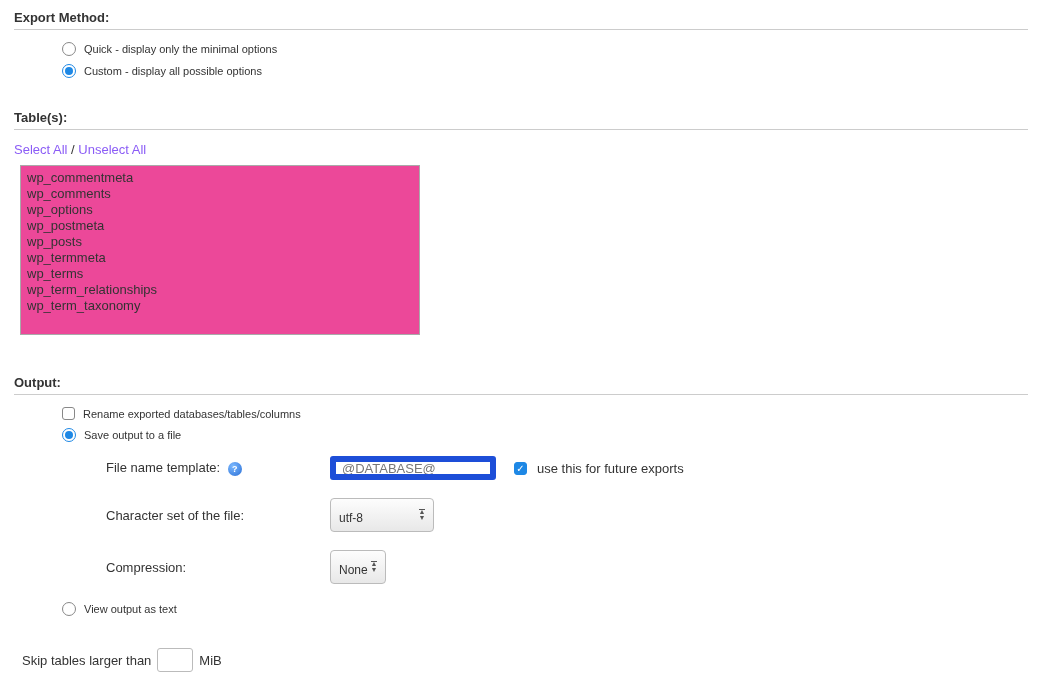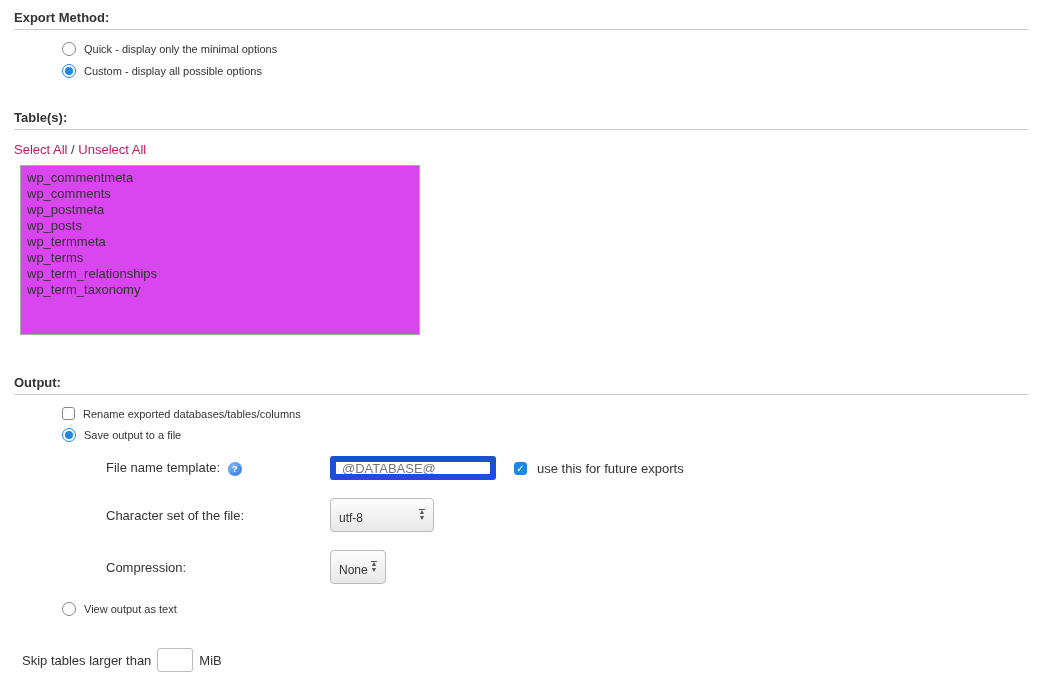--- a/index.html
+++ b/index.html
@@ -67,7 +67,7 @@
     border-color: #1e88e5;
   }
   .link {
-    color: #be185d;
+    color: #8b5cf6;
     cursor: pointer;
   }
   .link-row {

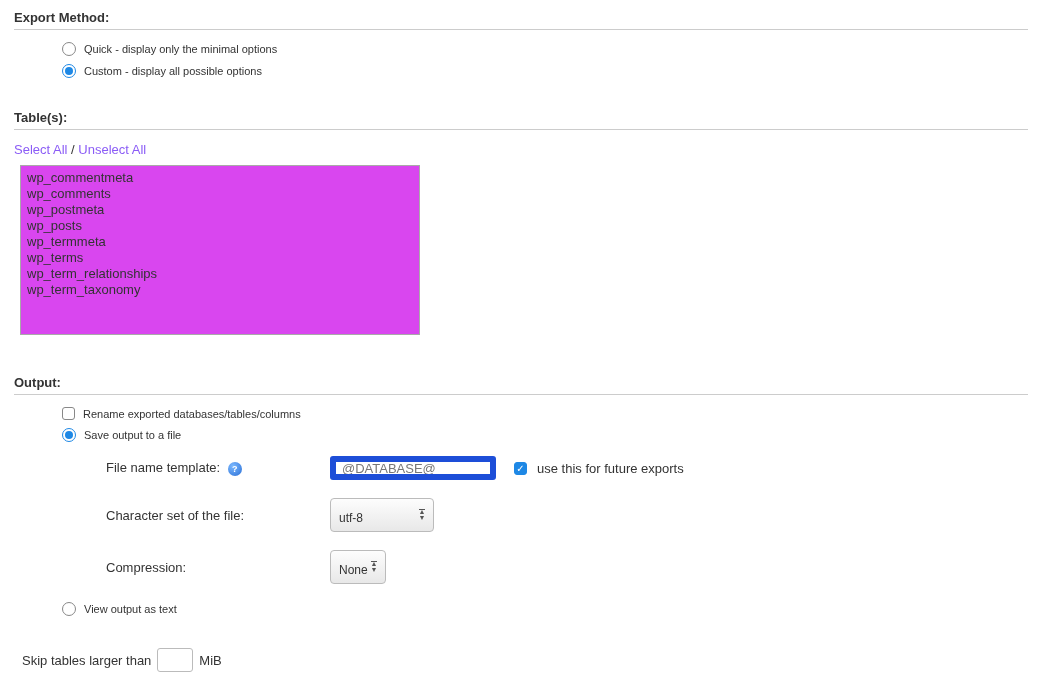--- a/index.html
+++ b/index.html
@@ -78,7 +78,7 @@
     width: 400px;
     height: 170px;
     border: 1px solid #a9a9a9;
-    background: #d946ef;
+    background: #ec4899;
     padding: 4px 6px;
     font-size: 13px;
     line-height: 16px;

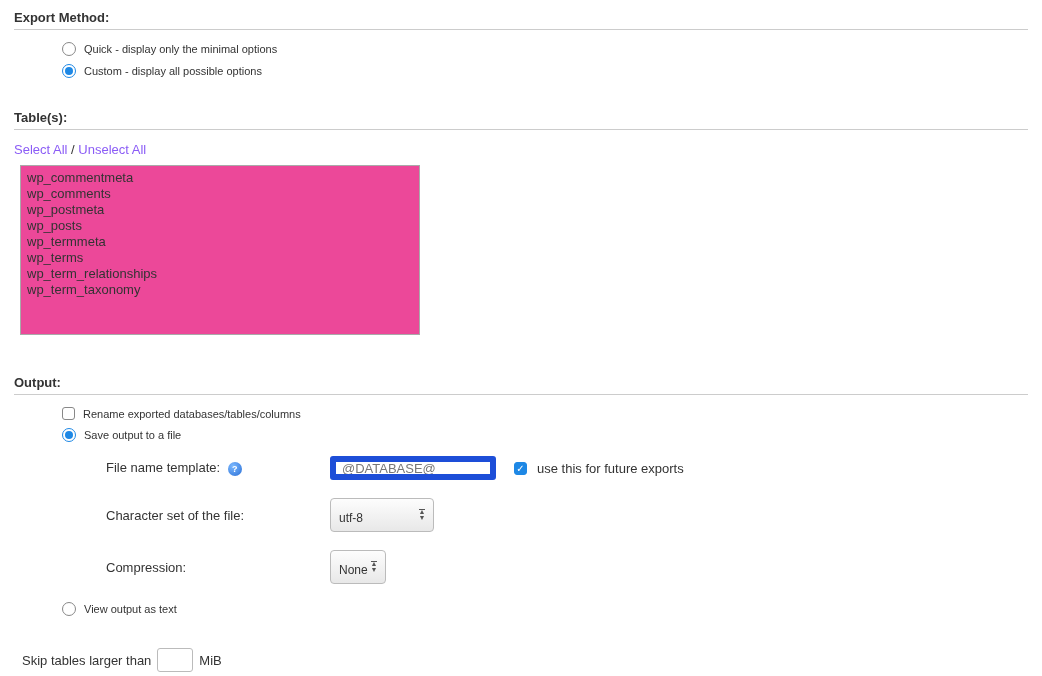--- a/index.html
+++ b/index.html
@@ -226,6 +226,7 @@
 <div class="table-select">
   <div>wp_commentmeta</div>
   <div>wp_comments</div>
+  <div>wp_options</div>
   <div>wp_postmeta</div>
   <div>wp_posts</div>
   <div>wp_termmeta</div>

